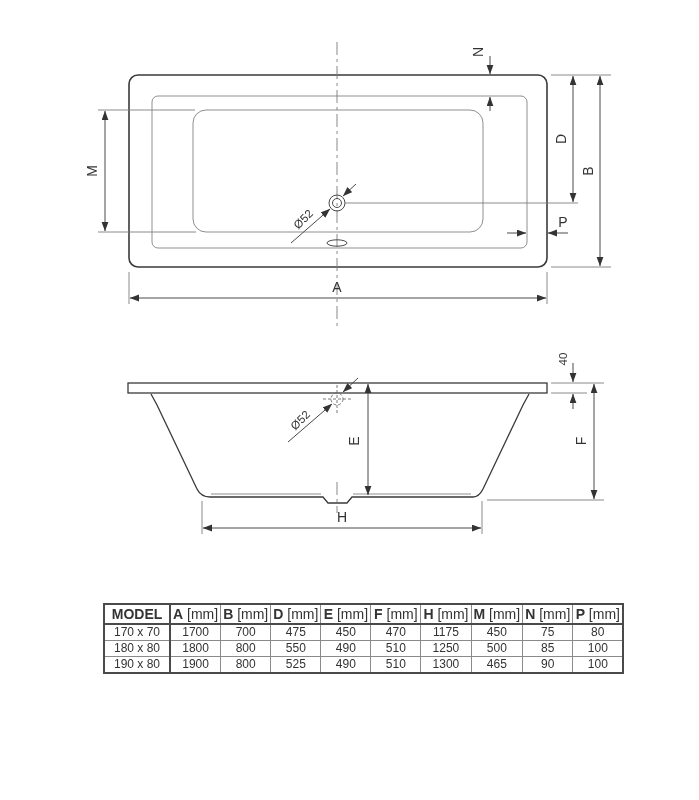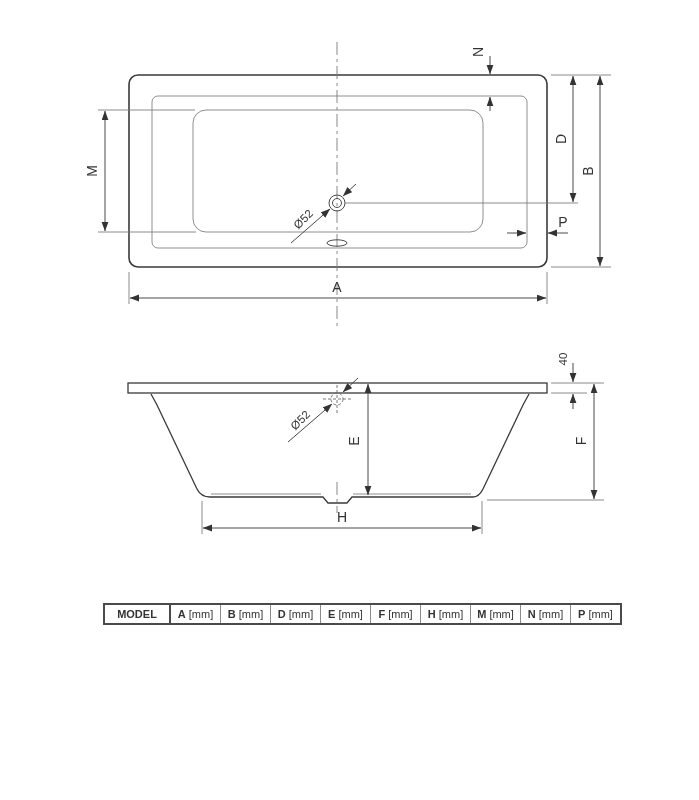--- a/index.html
+++ b/index.html
@@ -29,7 +29,7 @@
   }
   table[data-name="dimension-table"] th{
     height:18px;line-height:18px;border-bottom:2px solid #4a4a4a;
-    font-weight:normal;font-size:11px;margin-top:24px;
+    font-weight:normal;font-size:14px;margin-top:24px;
   }
   table[data-name="dimension-table"] th b{font-weight:bold;}
   table[data-name="dimension-table"] th:first-child,

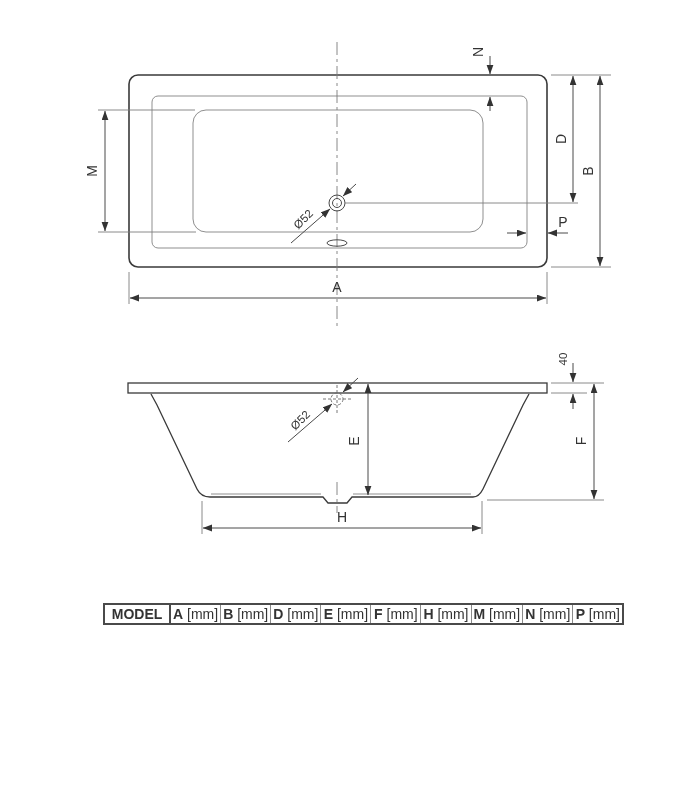--- a/index.html
+++ b/index.html
@@ -161,6 +161,18 @@
         </tr>
     </thead>
     <tbody data-name="table-body">
+        <tr data-name="table-row">
+          <td data-name="model-cell">170 x 70</td>
+          <td data-name="value-cell">1700</td>
+          <td data-name="value-cell">700</td>
+          <td data-name="value-cell">475</td>
+          <td data-name="value-cell">450</td>
+          <td data-name="value-cell">470</td>
+          <td data-name="value-cell">1175</td>
+          <td data-name="value-cell">450</td>
+          <td data-name="value-cell">75</td>
+          <td data-name="value-cell">80</td>
+        </tr>
       </tbody>
   </table>
 

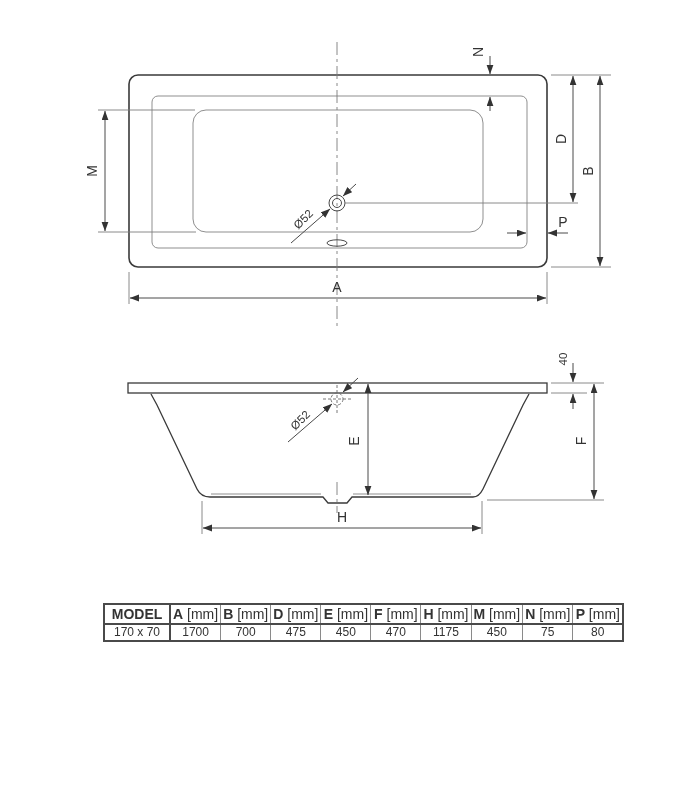--- a/index.html
+++ b/index.html
@@ -173,6 +173,18 @@
           <td data-name="value-cell">75</td>
           <td data-name="value-cell">80</td>
         </tr>
+        <tr data-name="table-row">
+          <td data-name="model-cell">180 x 80</td>
+          <td data-name="value-cell">1800</td>
+          <td data-name="value-cell">800</td>
+          <td data-name="value-cell">550</td>
+          <td data-name="value-cell">490</td>
+          <td data-name="value-cell">510</td>
+          <td data-name="value-cell">1250</td>
+          <td data-name="value-cell">500</td>
+          <td data-name="value-cell">85</td>
+          <td data-name="value-cell">100</td>
+        </tr>
       </tbody>
   </table>
 

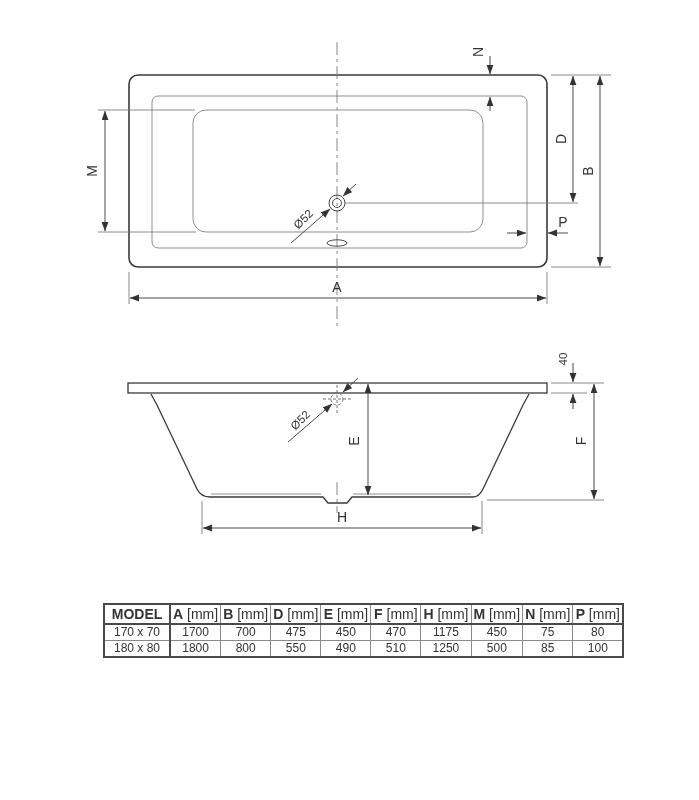--- a/index.html
+++ b/index.html
@@ -185,6 +185,18 @@
           <td data-name="value-cell">85</td>
           <td data-name="value-cell">100</td>
         </tr>
+        <tr data-name="table-row">
+          <td data-name="model-cell">190 x 80</td>
+          <td data-name="value-cell">1900</td>
+          <td data-name="value-cell">800</td>
+          <td data-name="value-cell">525</td>
+          <td data-name="value-cell">490</td>
+          <td data-name="value-cell">510</td>
+          <td data-name="value-cell">1300</td>
+          <td data-name="value-cell">465</td>
+          <td data-name="value-cell">90</td>
+          <td data-name="value-cell">100</td>
+        </tr>
       </tbody>
   </table>
 

